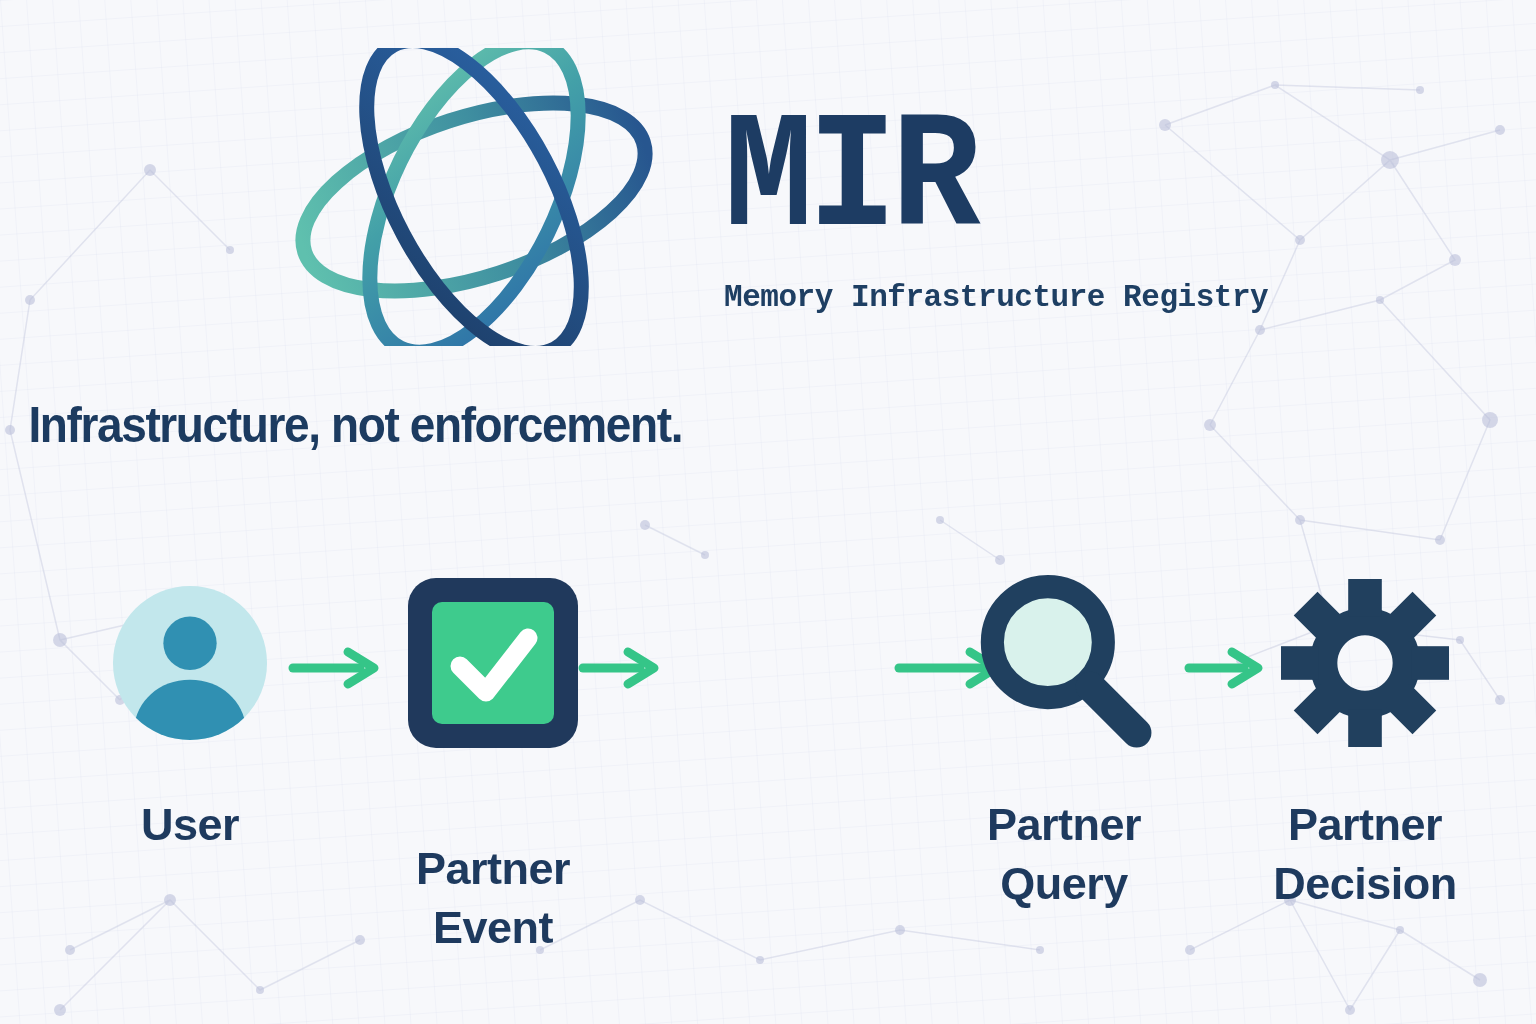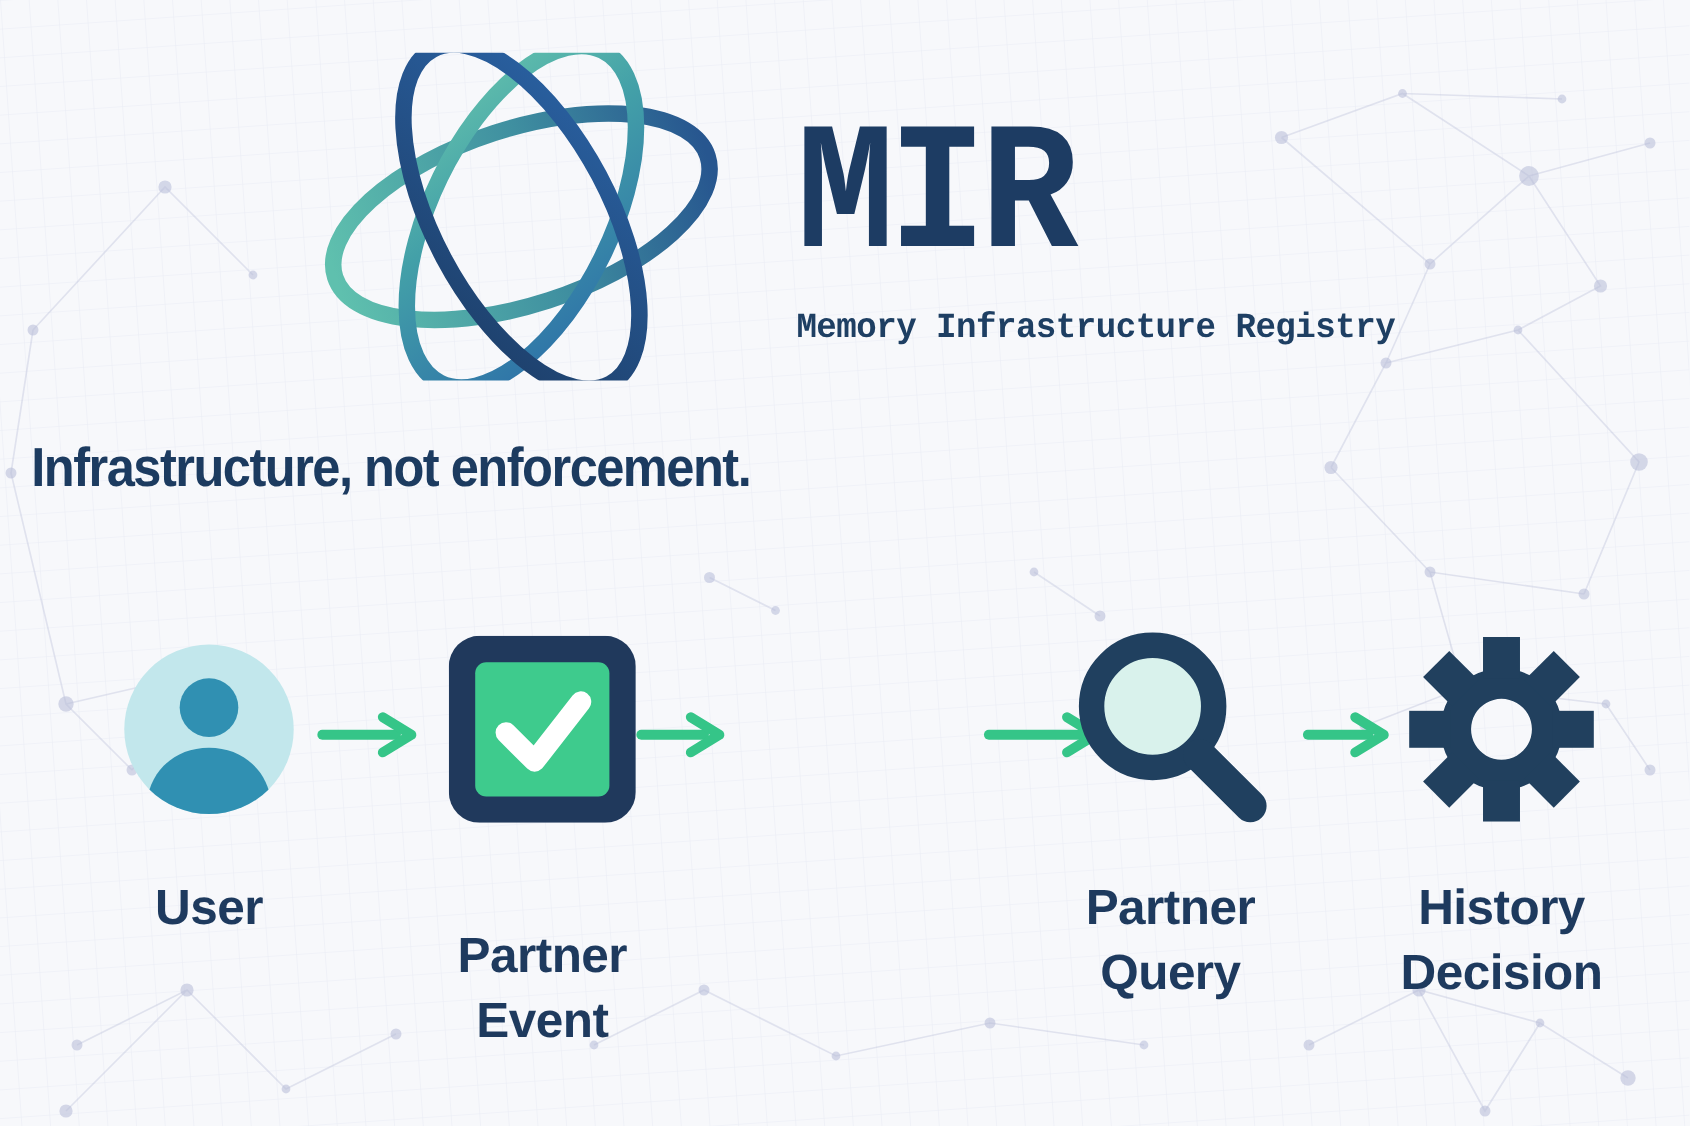--- a/index.html
+++ b/index.html
@@ -240,7 +240,7 @@
         </g>
       </svg>
     </div>
-    <div class="step-label">History Decision</div>
+    <div class="step-label">Partner Decision</div>
   </div>
 
 </div>

